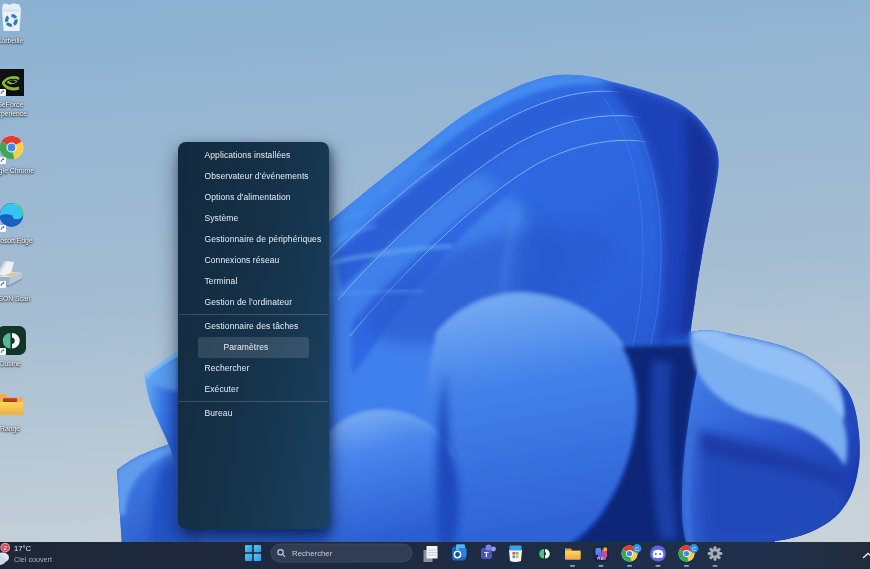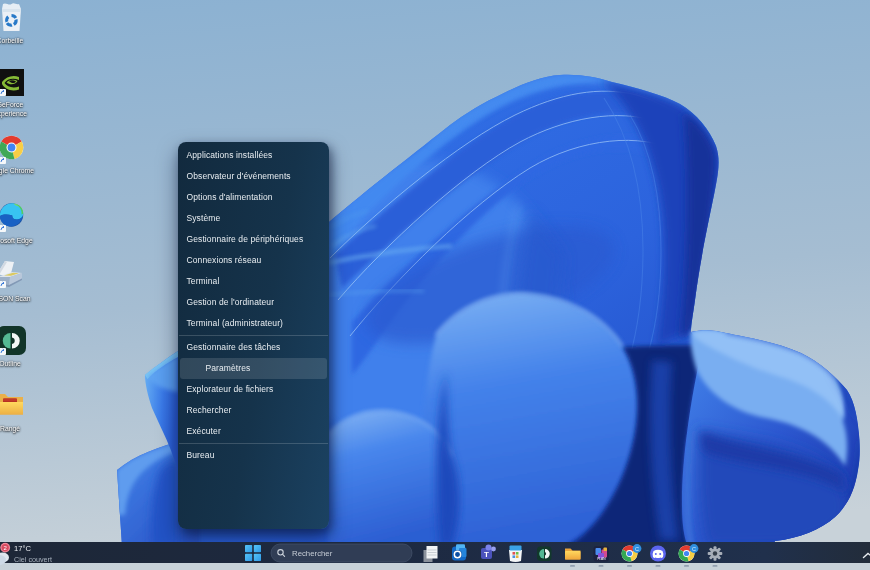--- a/index.html
+++ b/index.html
@@ -12,7 +12,7 @@
         border-radius:8px;box-shadow:0 10px 20px rgba(5,15,45,.5),3px 4px 10px rgba(5,15,45,.42);
         padding-top:3px;box-sizing:border-box;z-index:5;}
   .mi{height:21px;line-height:21px;color:#e9eef2;font-size:8.5px;letter-spacing:0.1px;
-      padding-left:7px;margin:0 2px;border-radius:3px;position:relative;
+      padding-left:7px;margin:0 20px;border-radius:3px;position:relative;
       white-space:nowrap;}
   .mi.hl{background:rgba(255,255,255,.13);padding-left:26px;}
   .sep{height:1px;background:rgba(255,255,255,.17);margin:1px 1px;}

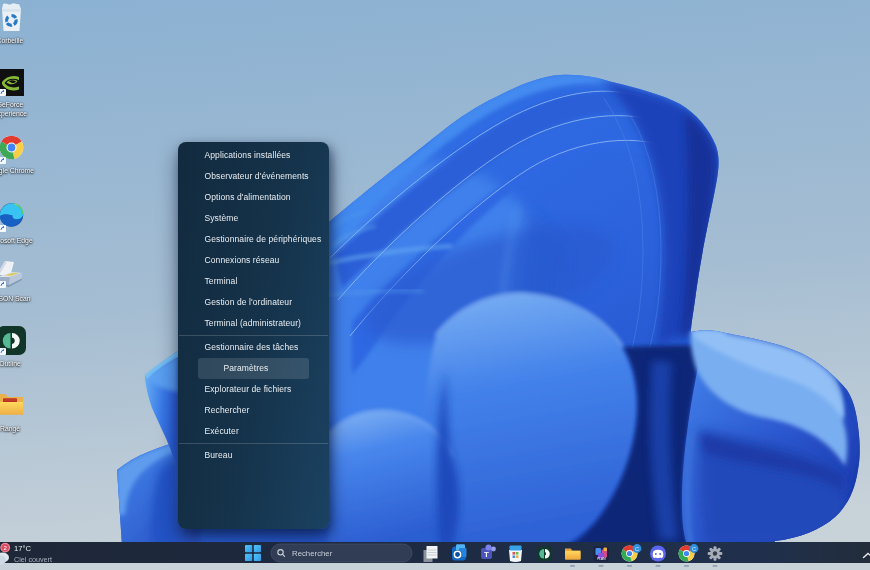--- a/index.html
+++ b/index.html
@@ -211,7 +211,6 @@
   <div class="mi">Connexions réseau</div>
   <div class="mi">Terminal</div>
   <div class="mi">Gestion de l'ordinateur</div>
-  <div class="mi">Terminal (administrateur)</div>
   <div class="sep"></div>
   <div class="mi">Gestionnaire des tâches</div>
   <div class="mi hl">Paramètres</div>

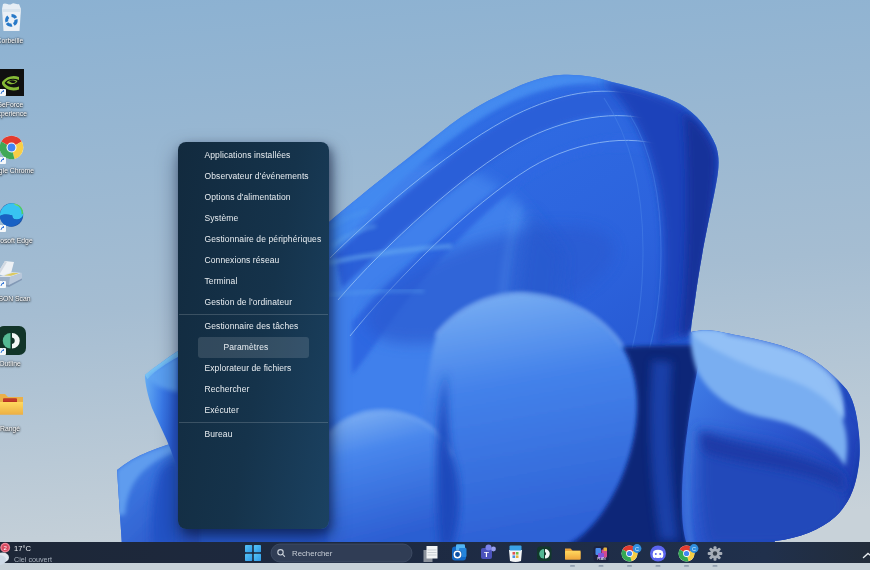--- a/index.html
+++ b/index.html
@@ -214,7 +214,6 @@
   <div class="sep"></div>
   <div class="mi">Gestionnaire des tâches</div>
   <div class="mi hl">Paramètres</div>
-  <div class="mi">Explorateur de fichiers</div>
   <div class="mi">Rechercher</div>
   <div class="mi">Exécuter</div>
   <div class="sep"></div>

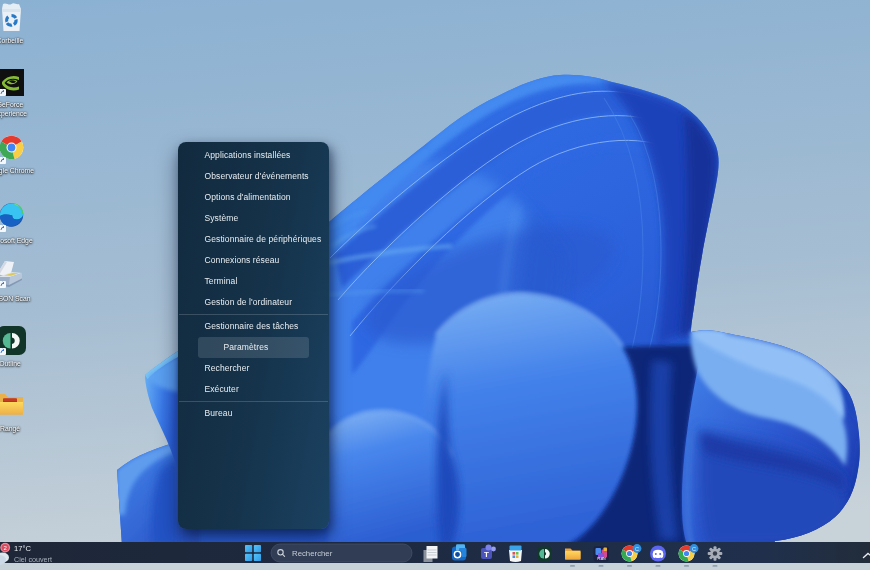--- a/index.html
+++ b/index.html
@@ -18,7 +18,7 @@
   .sep{height:1px;background:rgba(255,255,255,.17);margin:1px 1px;}
   .arrow{position:absolute;right:8px;top:0;color:#cfd8de;font-size:8px;}
   
-  #bar{position:absolute;left:0;top:541.5px;width:870px;height:21px;
+  #bar{position:absolute;left:0;top:541.5px;width:870px;height:27px;
        background:linear-gradient(90deg,#1d2737 0%,#1d2940 40%,#20304c 88%,#222c3a 100%);
        z-index:6;}
   

